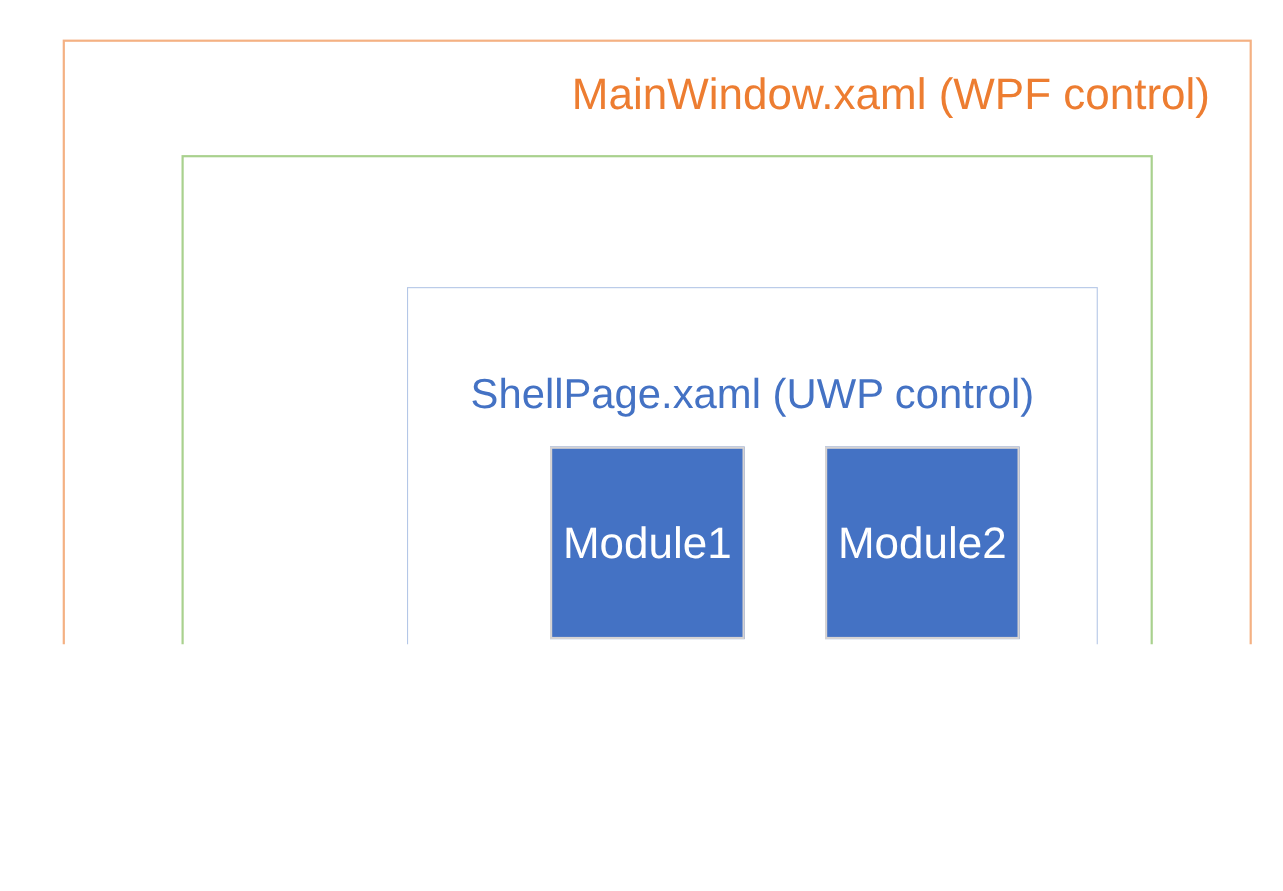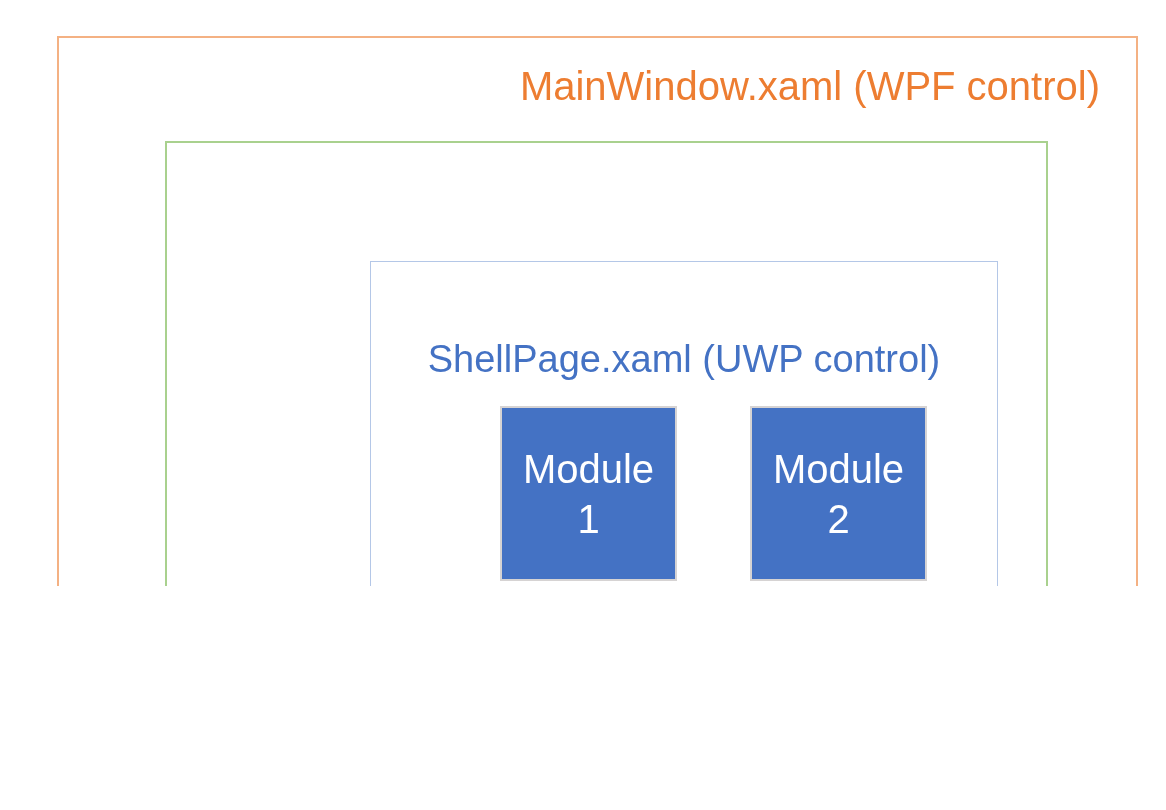--- a/index.html
+++ b/index.html
@@ -70,7 +70,7 @@
     border: 2px solid #D6D3D3;
     box-sizing: border-box;
     display: flex;
-    flex-direction: column;
+    flex-direction: row;
     align-items: center;
     justify-content: center;
     color: #ffffff;

